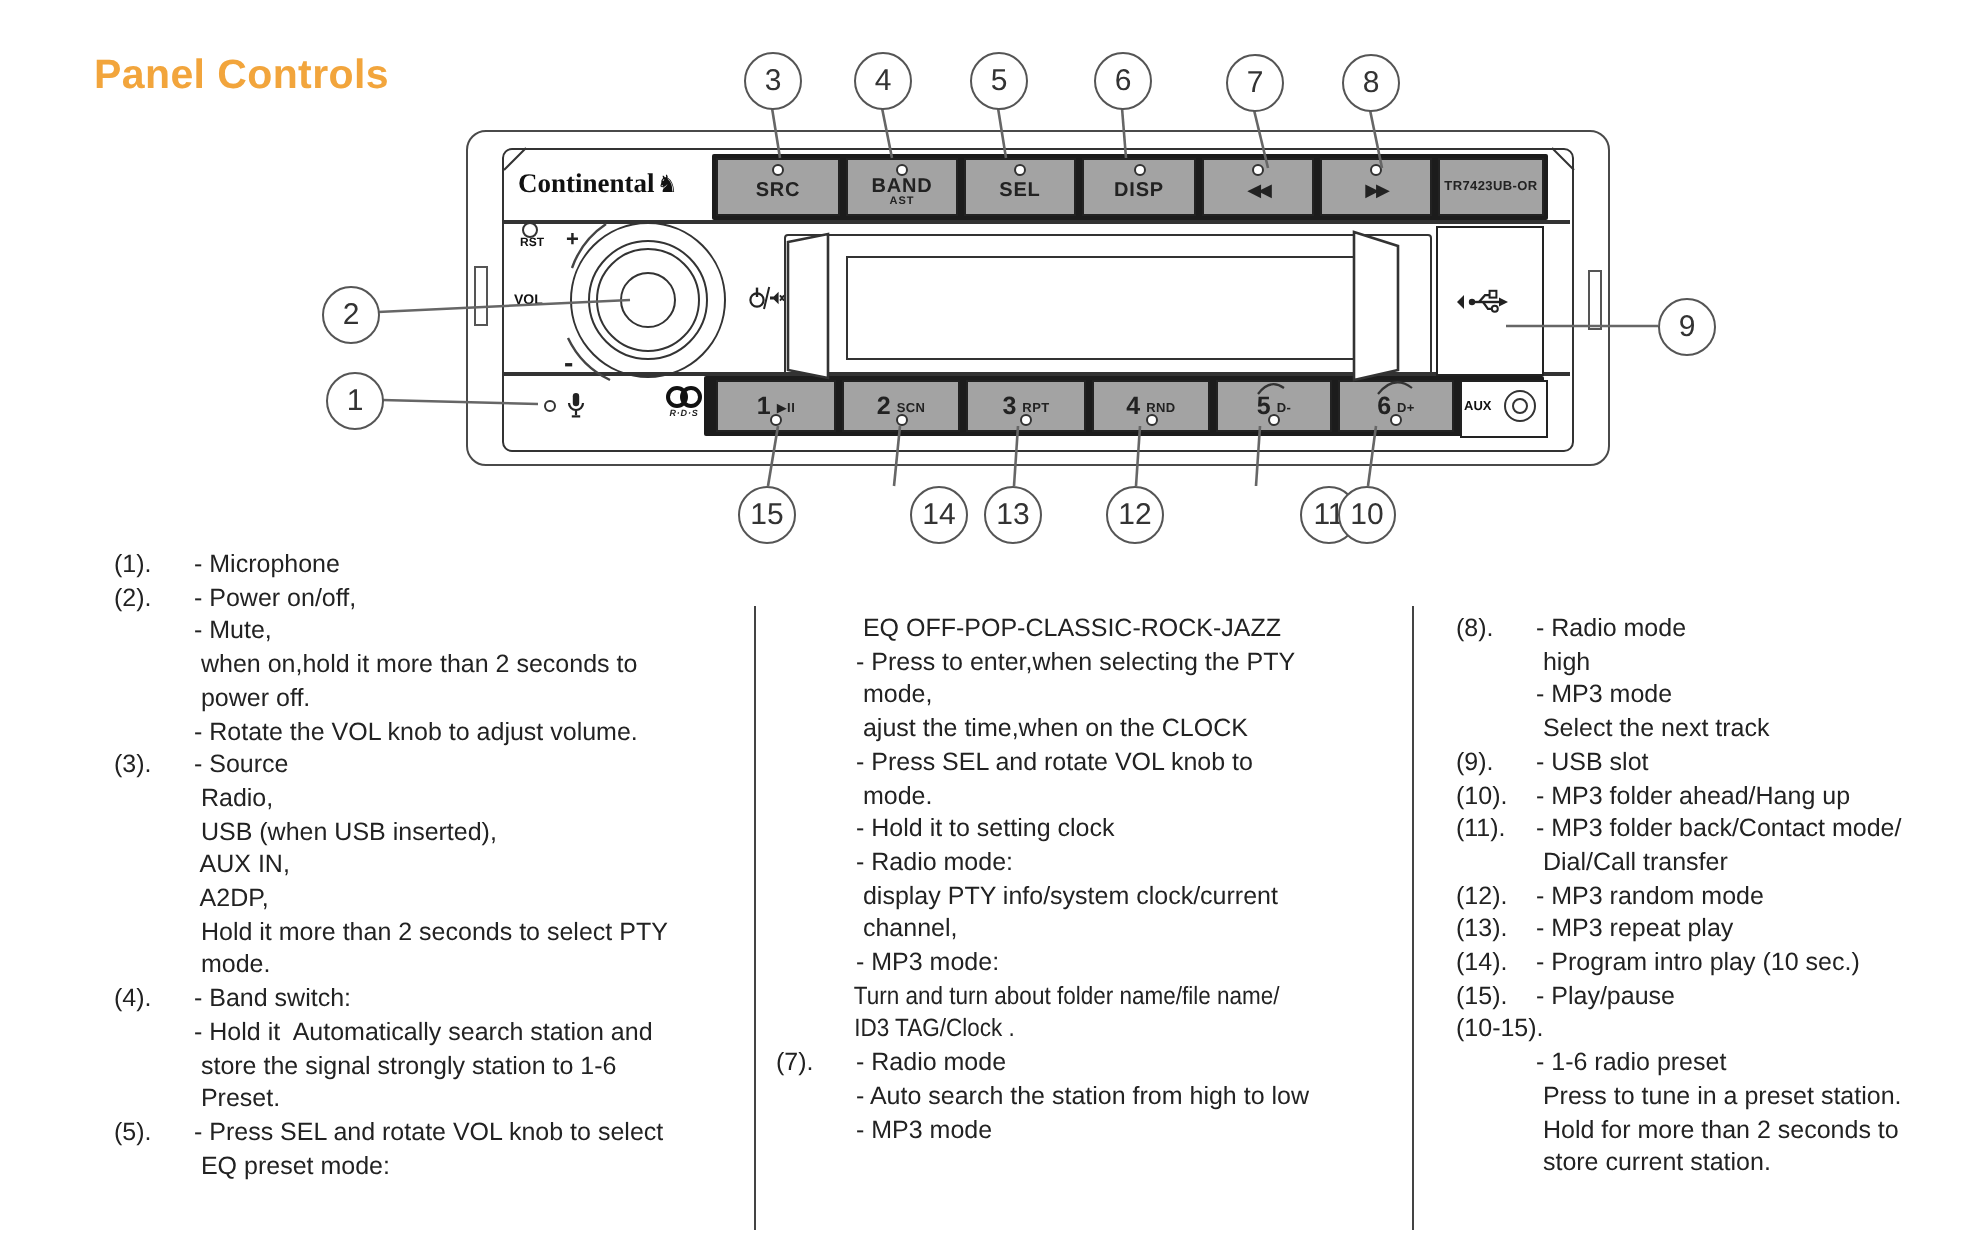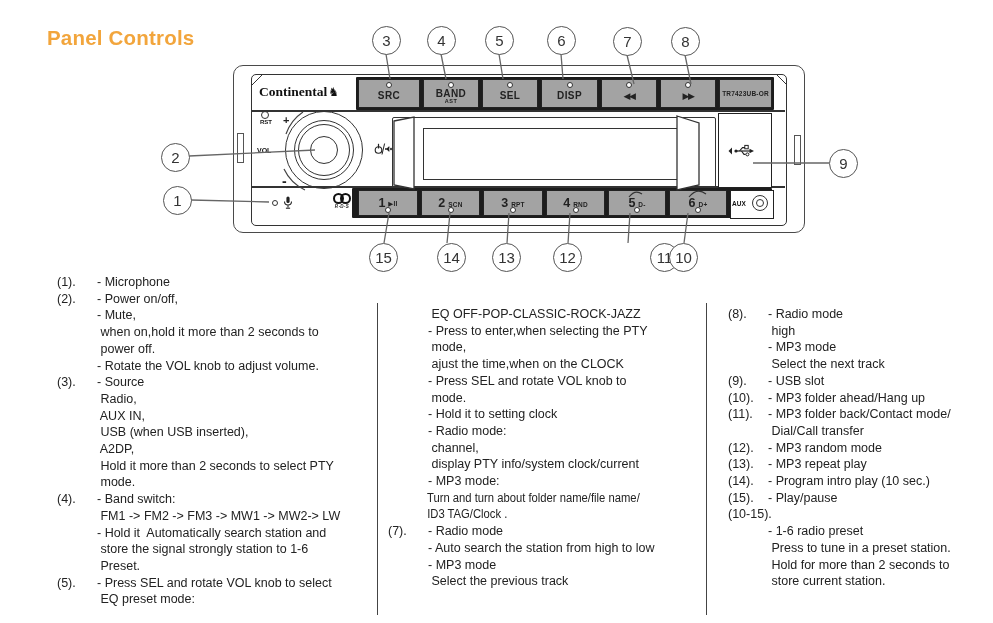--- a/index.html
+++ b/index.html
@@ -223,7 +223,7 @@
   <div class="co" style="left:163px;top:186px;">1</div>
   <div class="co" style="left:829px;top:149px;">9</div>
   <div class="co" style="left:369px;top:243px;">15</div>
-  <div class="co" style="left:437px;top:243px;">14</div>
+  <div class="co" style="left:455px;top:243px;">14</div>
   <div class="co" style="left:492px;top:243px;">13</div>
   <div class="co" style="left:553px;top:243px;">12</div>
   <div class="co" style="left:613px;top:243px;margin-left:37px;">11</div>

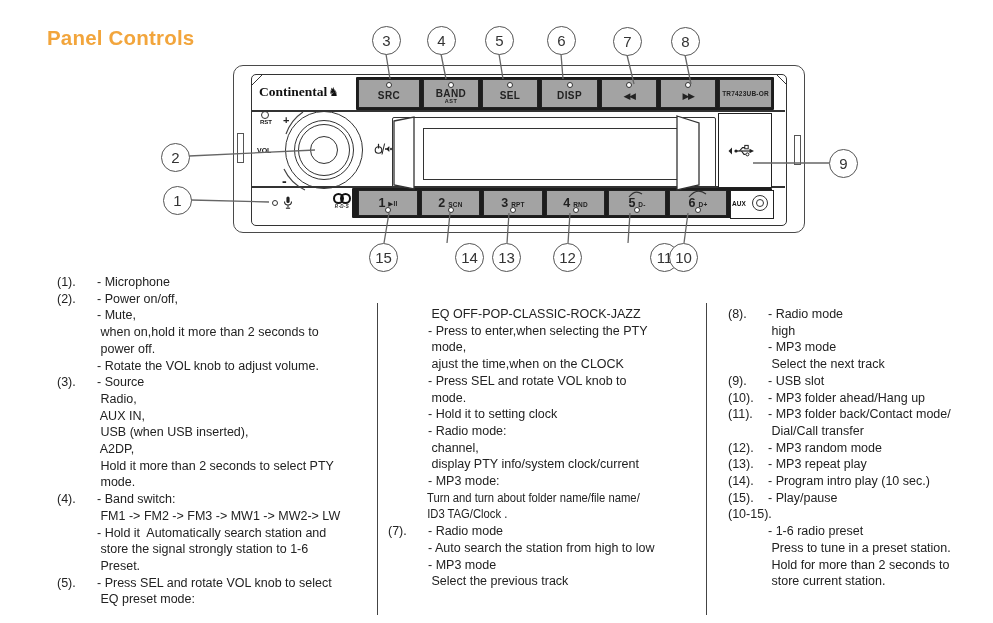--- a/index.html
+++ b/index.html
@@ -238,8 +238,8 @@
       <div class="tline"><span class="tnum"></span><span class="ttxt">- Rotate the VOL knob to adjust volume.</span></div>
       <div class="tline"><span class="tnum">(3).</span><span class="ttxt">- Source</span></div>
       <div class="tline"><span class="tnum"></span><span class="ttxt"> Radio,</span></div>
+      <div class="tline"><span class="tnum"></span><span class="ttxt"> USB (when USB inserted),</span></div>
       <div class="tline"><span class="tnum"></span><span class="ttxt"> AUX IN,</span></div>
-      <div class="tline"><span class="tnum"></span><span class="ttxt"> USB (when USB inserted),</span></div>
       <div class="tline"><span class="tnum"></span><span class="ttxt"> A2DP,</span></div>
       <div class="tline"><span class="tnum"></span><span class="ttxt"> Hold it more than 2 seconds to select PTY</span></div>
       <div class="tline"><span class="tnum"></span><span class="ttxt"> mode.</span></div>

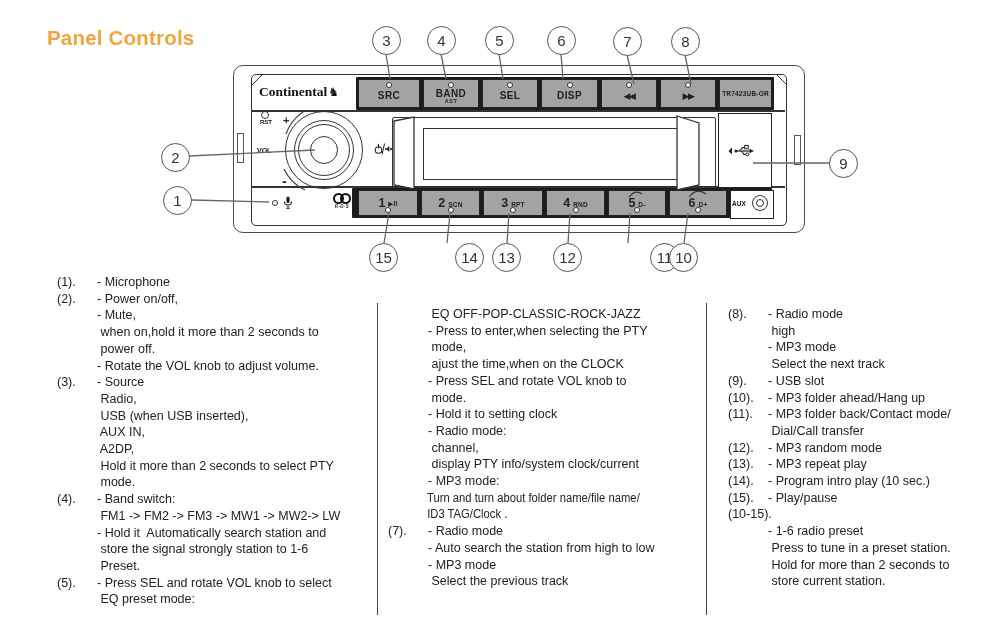--- a/index.html
+++ b/index.html
@@ -261,8 +261,8 @@
       <div class="tline"><span class="tnum"></span><span class="ttxt"> mode.</span></div>
       <div class="tline"><span class="tnum"></span><span class="ttxt">- Hold it to setting clock</span></div>
       <div class="tline"><span class="tnum"></span><span class="ttxt">- Radio mode:</span></div>
+      <div class="tline"><span class="tnum"></span><span class="ttxt"> display PTY info/system clock/current</span></div>
       <div class="tline"><span class="tnum"></span><span class="ttxt"> channel,</span></div>
-      <div class="tline"><span class="tnum"></span><span class="ttxt"> display PTY info/system clock/current</span></div>
       <div class="tline"><span class="tnum"></span><span class="ttxt">- MP3 mode:</span></div>
       <div class="tline cond"><span class="tnum"></span><span class="ttxt"> Turn and turn about folder name/file name/</span></div>
       <div class="tline cond"><span class="tnum"></span><span class="ttxt"> ID3 TAG/Clock .</span></div>

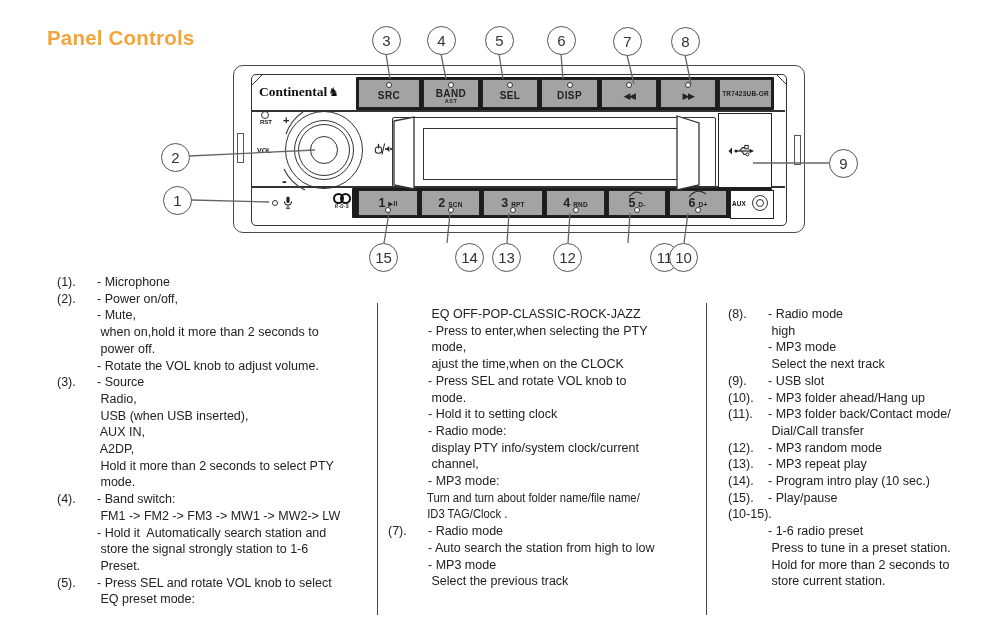--- a/index.html
+++ b/index.html
@@ -244,7 +244,6 @@
       <div class="tline"><span class="tnum"></span><span class="ttxt"> Hold it more than 2 seconds to select PTY</span></div>
       <div class="tline"><span class="tnum"></span><span class="ttxt"> mode.</span></div>
       <div class="tline"><span class="tnum">(4).</span><span class="ttxt">- Band switch:</span></div>
-      <div class="tline"><span class="tnum"></span><span class="ttxt"> FM1 -&gt; FM2 -&gt; FM3 -&gt; MW1 -&gt; MW2-&gt; LW</span></div>
       <div class="tline"><span class="tnum"></span><span class="ttxt">- Hold it  Automatically search station and</span></div>
       <div class="tline"><span class="tnum"></span><span class="ttxt"> store the signal strongly station to 1-6</span></div>
       <div class="tline"><span class="tnum"></span><span class="ttxt"> Preset.</span></div>

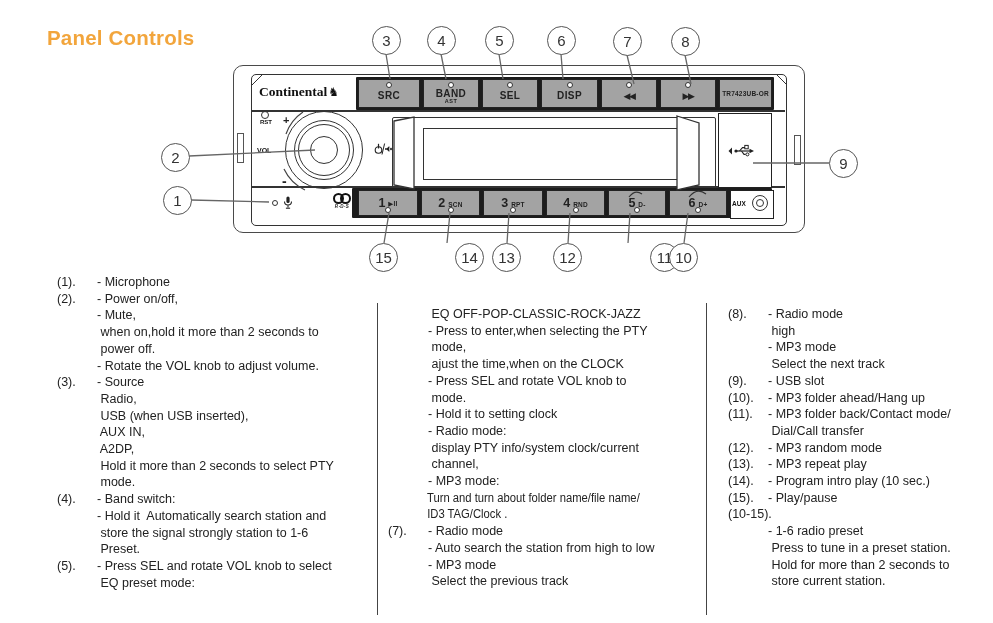--- a/index.html
+++ b/index.html
@@ -268,7 +268,6 @@
       <div class="tline"><span class="tnum">(7).</span><span class="ttxt">- Radio mode</span></div>
       <div class="tline"><span class="tnum"></span><span class="ttxt">- Auto search the station from high to low</span></div>
       <div class="tline"><span class="tnum"></span><span class="ttxt">- MP3 mode</span></div>
-      <div class="tline"><span class="tnum"></span><span class="ttxt"> Select the previous track</span></div>
     </div>
   <div class="vdiv" style="left:706px;top:303px;height:312px;"></div>
   <div class="col" style="left:728px;top:306px;width:264px;">

